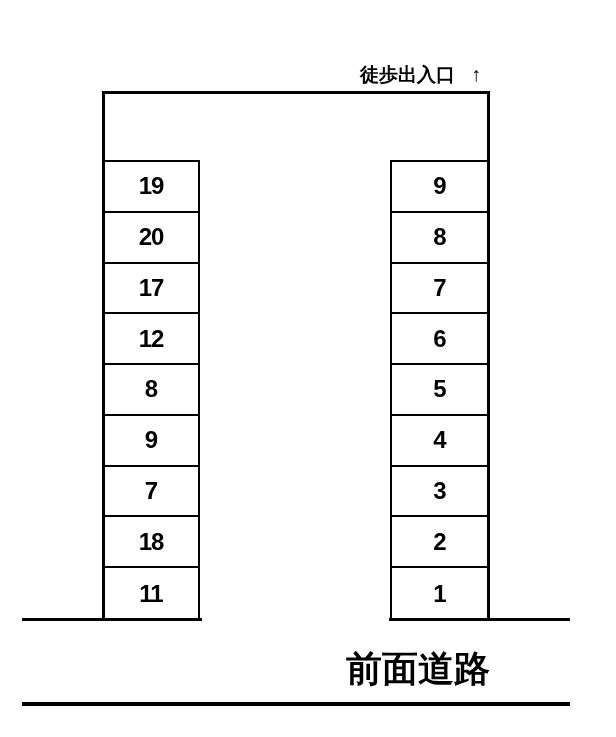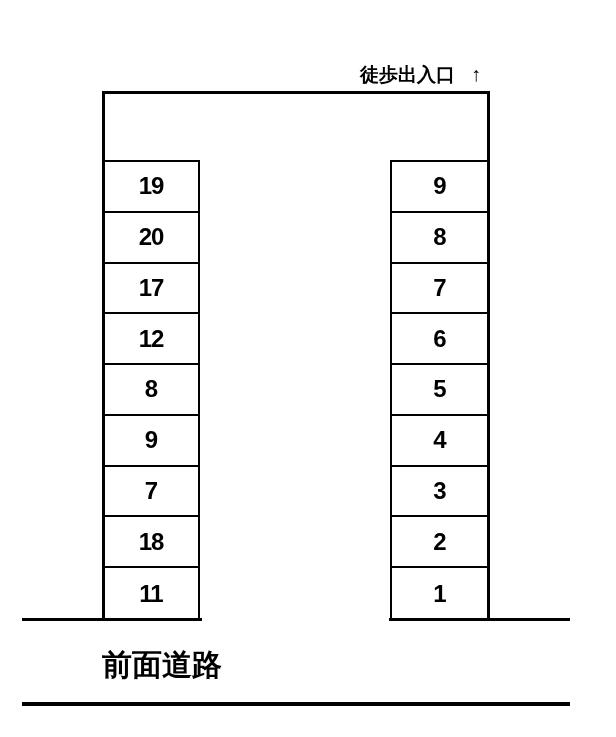--- a/index.html
+++ b/index.html
@@ -90,8 +90,8 @@
     left: 102px;
     top: 645px;
     width: 388px;
-    text-align: left;
-    font-size: 30px;
+    text-align: right;
+    font-size: 36px;
     font-weight: bold;
     letter-spacing: 0px;
   }

